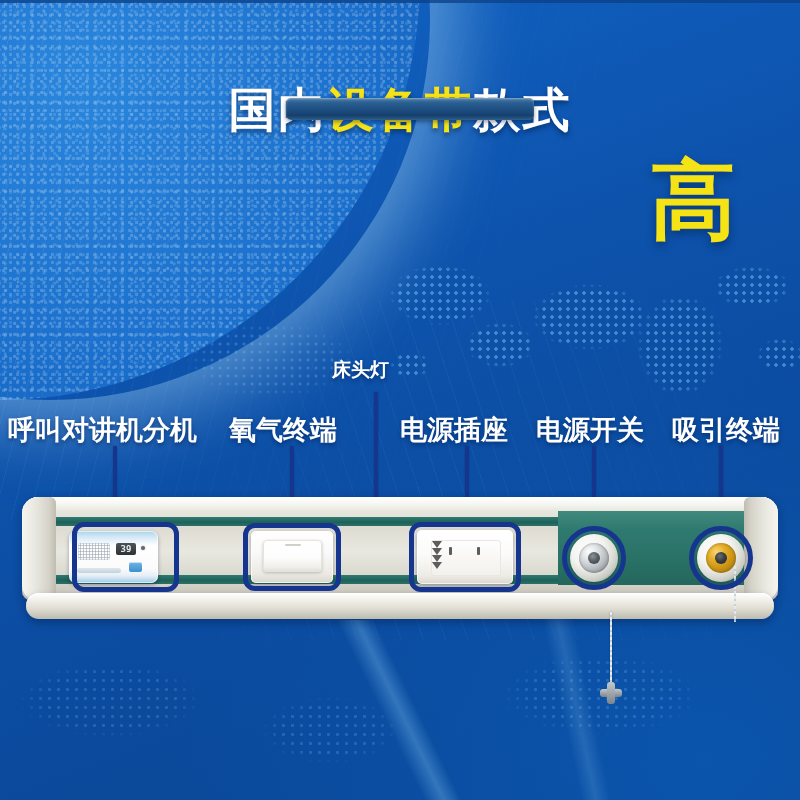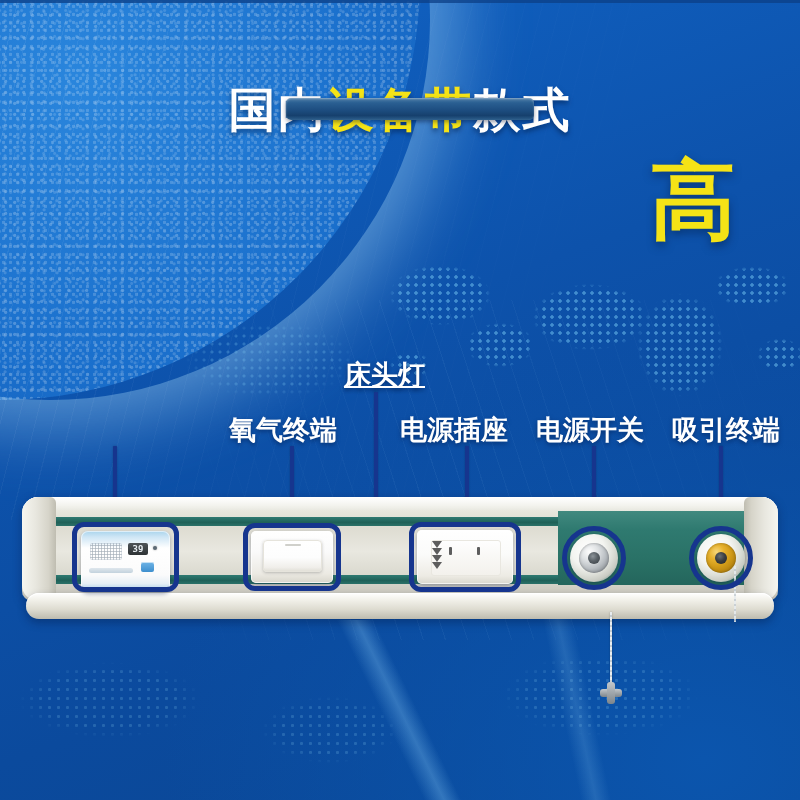--- a/index.html
+++ b/index.html
@@ -355,7 +355,7 @@
   </div>
 
   <div class="label" style="left:229px;top:412px;font-size:27px;">氧气终端</div>
-  <div class="label" style="left:344px;top:357px;font-size:27px;text-decoration:underline;">床头灯</div>
+  <div class="label" style="left:332px;top:357px;font-size:19px;">床头灯</div>
   <div class="label" style="left:400px;top:412px;font-size:27px;">电源插座</div>
   <div class="label" style="left:536px;top:412px;font-size:27px;">电源开关</div>
   <div class="label" style="left:672px;top:412px;font-size:27px;">吸引终端</div>

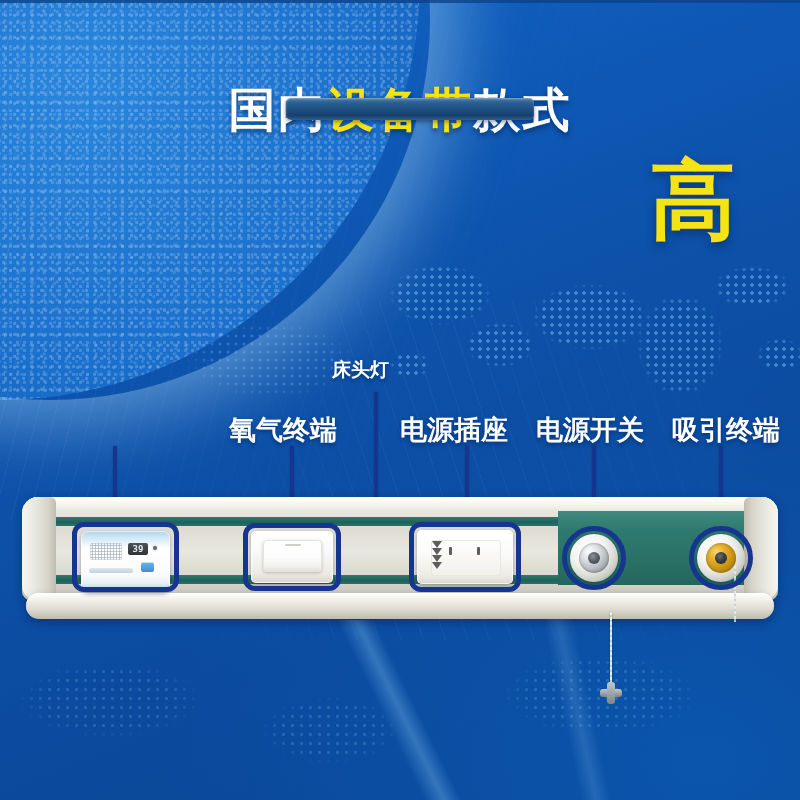--- a/index.html
+++ b/index.html
@@ -354,6 +354,7 @@
     <div class="hl-big">高</div>
   </div>
 
+  <div class="label" style="left:8px;top:412px;font-size:27px;">呼叫对讲机分机</div>
   <div class="label" style="left:229px;top:412px;font-size:27px;">氧气终端</div>
   <div class="label" style="left:332px;top:357px;font-size:19px;">床头灯</div>
   <div class="label" style="left:400px;top:412px;font-size:27px;">电源插座</div>

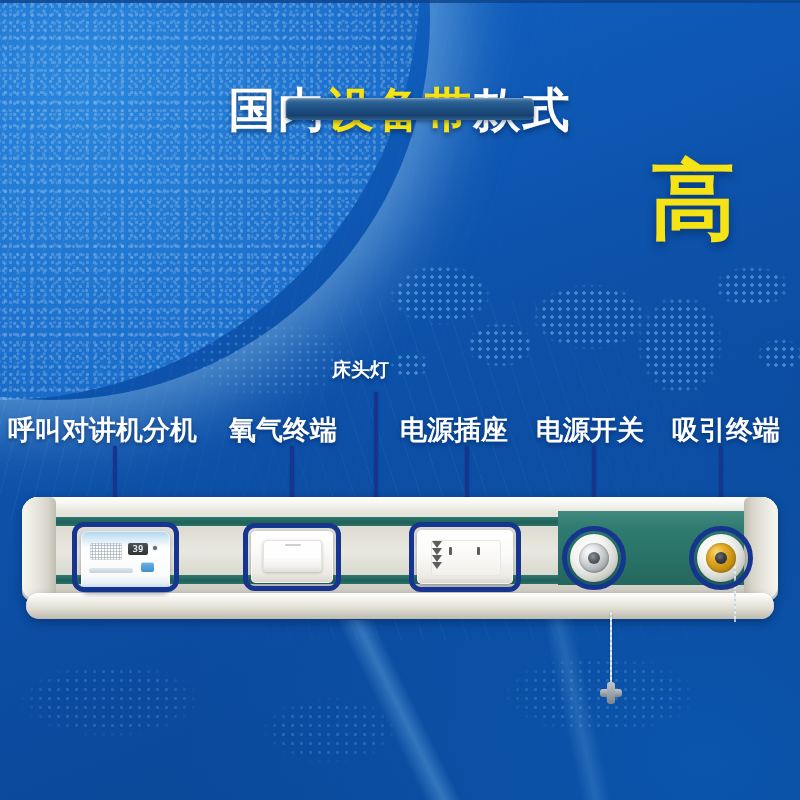--- a/index.html
+++ b/index.html
@@ -204,7 +204,7 @@
 
   
   .intercom{
-    position:absolute;left:81px;top:531px;width:89px;height:61px;border-radius:7px;
+    position:absolute;left:69px;top:531px;width:89px;height:52px;border-radius:7px;
     background:linear-gradient(180deg,#a9d4ec 0%,#cfe6f5 10%,#ffffff 28%,#fbfbfb 72%,#e6eff6 86%,#9dc9e6 100%);
     box-shadow:0 2px 4px rgba(0,20,60,.35), inset 0 0 0 1px rgba(255,255,255,.6);
   }

